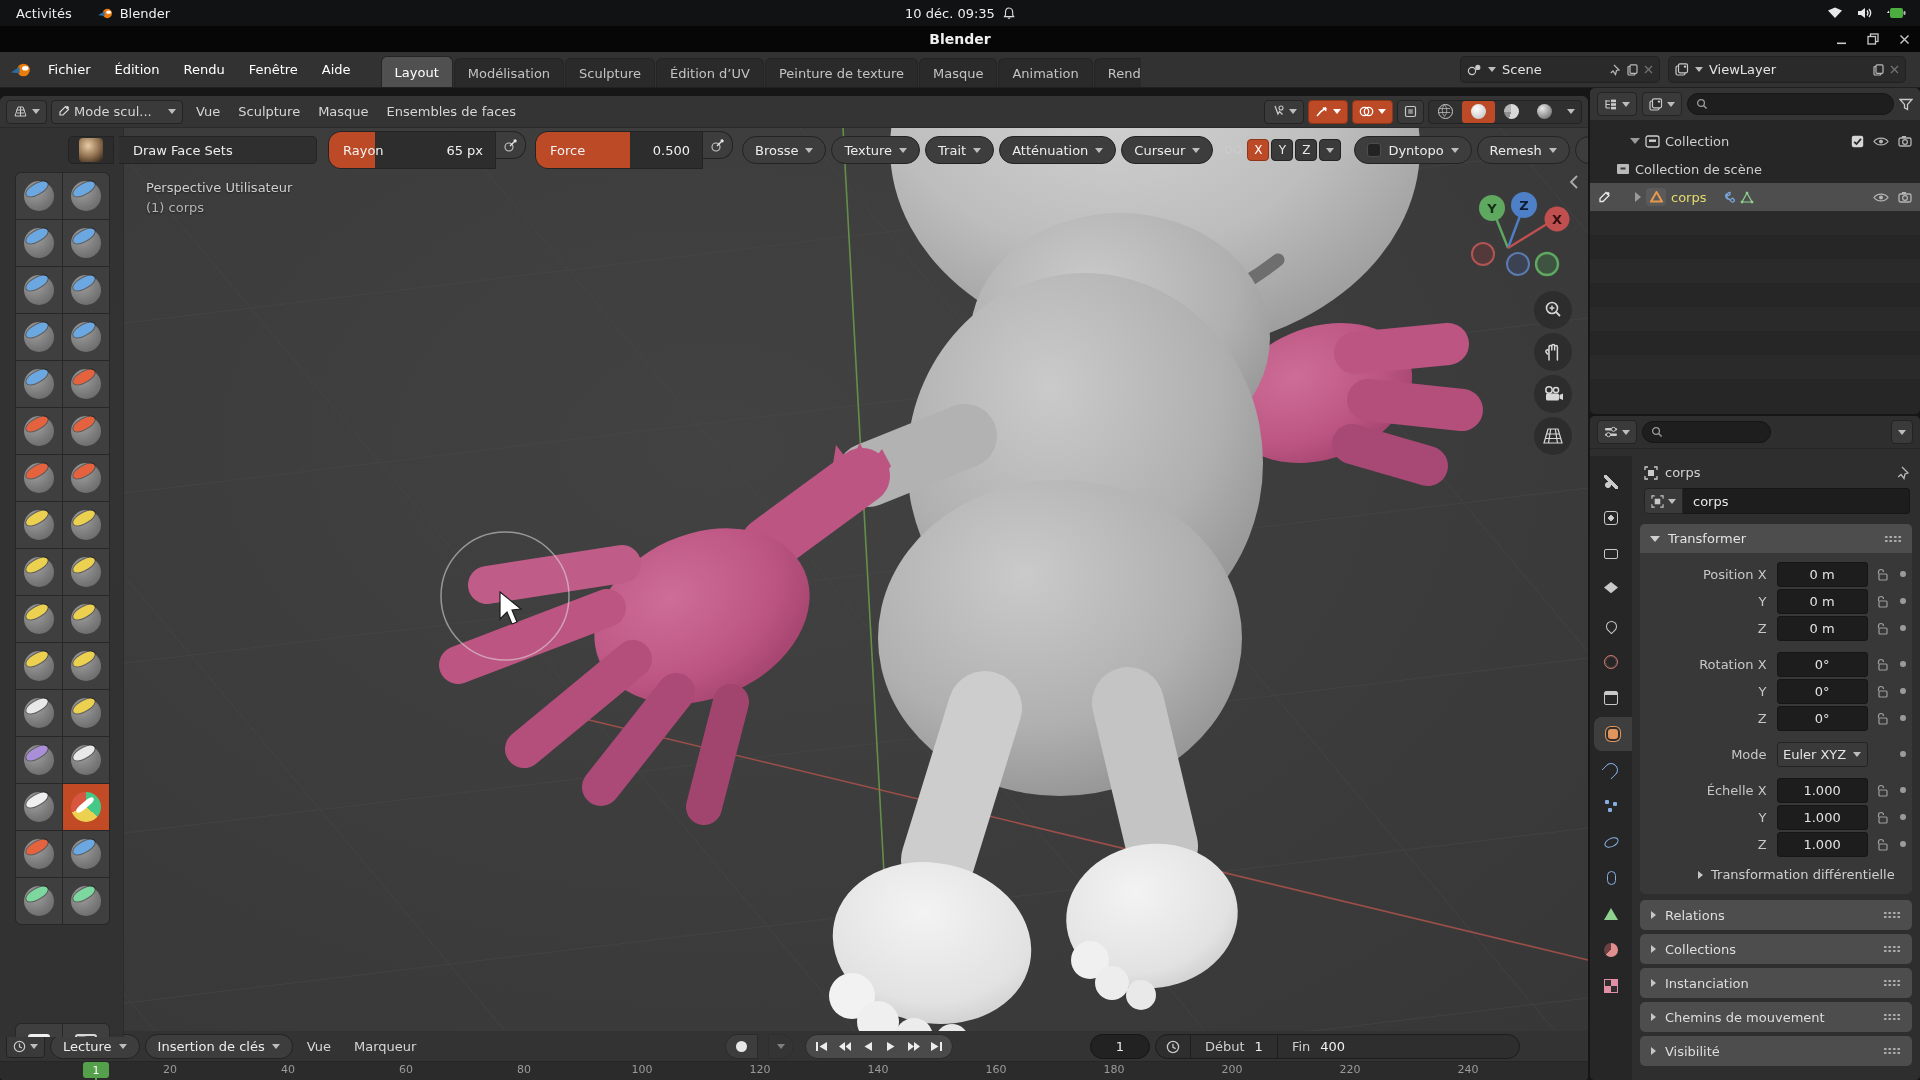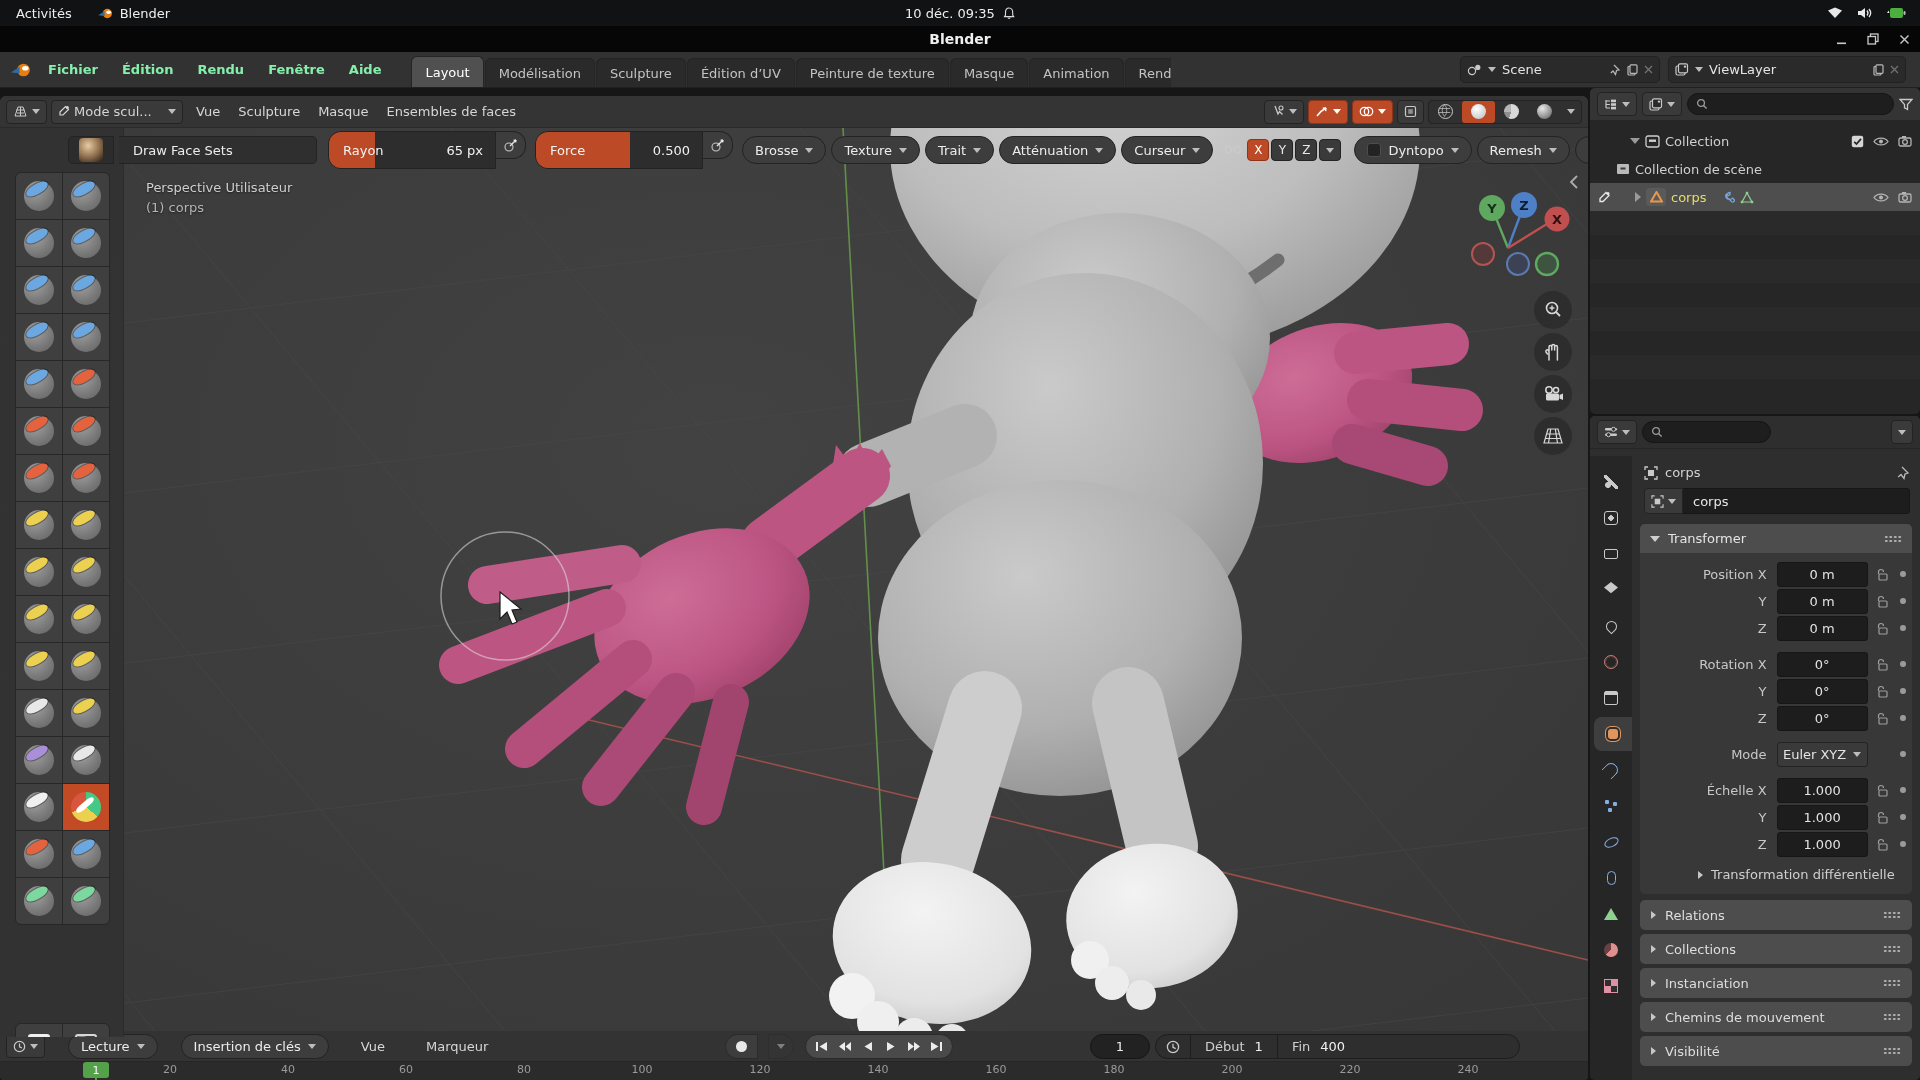--- a/index.html
+++ b/index.html
@@ -26,7 +26,7 @@
   #topbar { position:absolute; left:0; top:52px; width:1920px; height:36px; background:#323232;
             display:flex; align-items:flex-end; border-bottom:1px solid #202020; }
   .menubar { display:flex; align-items:center; height:36px; }
-  .menu-item { padding:0 12px; height:36px; display:flex; align-items:center; color:#86efac; border-radius:4px; cursor:default;font-weight:bold; }
+  .menu-item { padding:0 12px; height:36px; display:flex; align-items:center; color:#ffffff; border-radius:4px; cursor:default; }
   .tabs { display:flex; align-items:flex-end; margin-left:18px; height:36px; overflow:hidden; max-width:760px; }
   .tab { background:#2a2a2a; color:#c3c3c3; border:1px solid #242424; border-bottom:none;
          border-radius:6px 6px 0 0; padding:0 13px; height:29px; display:flex; align-items:center;

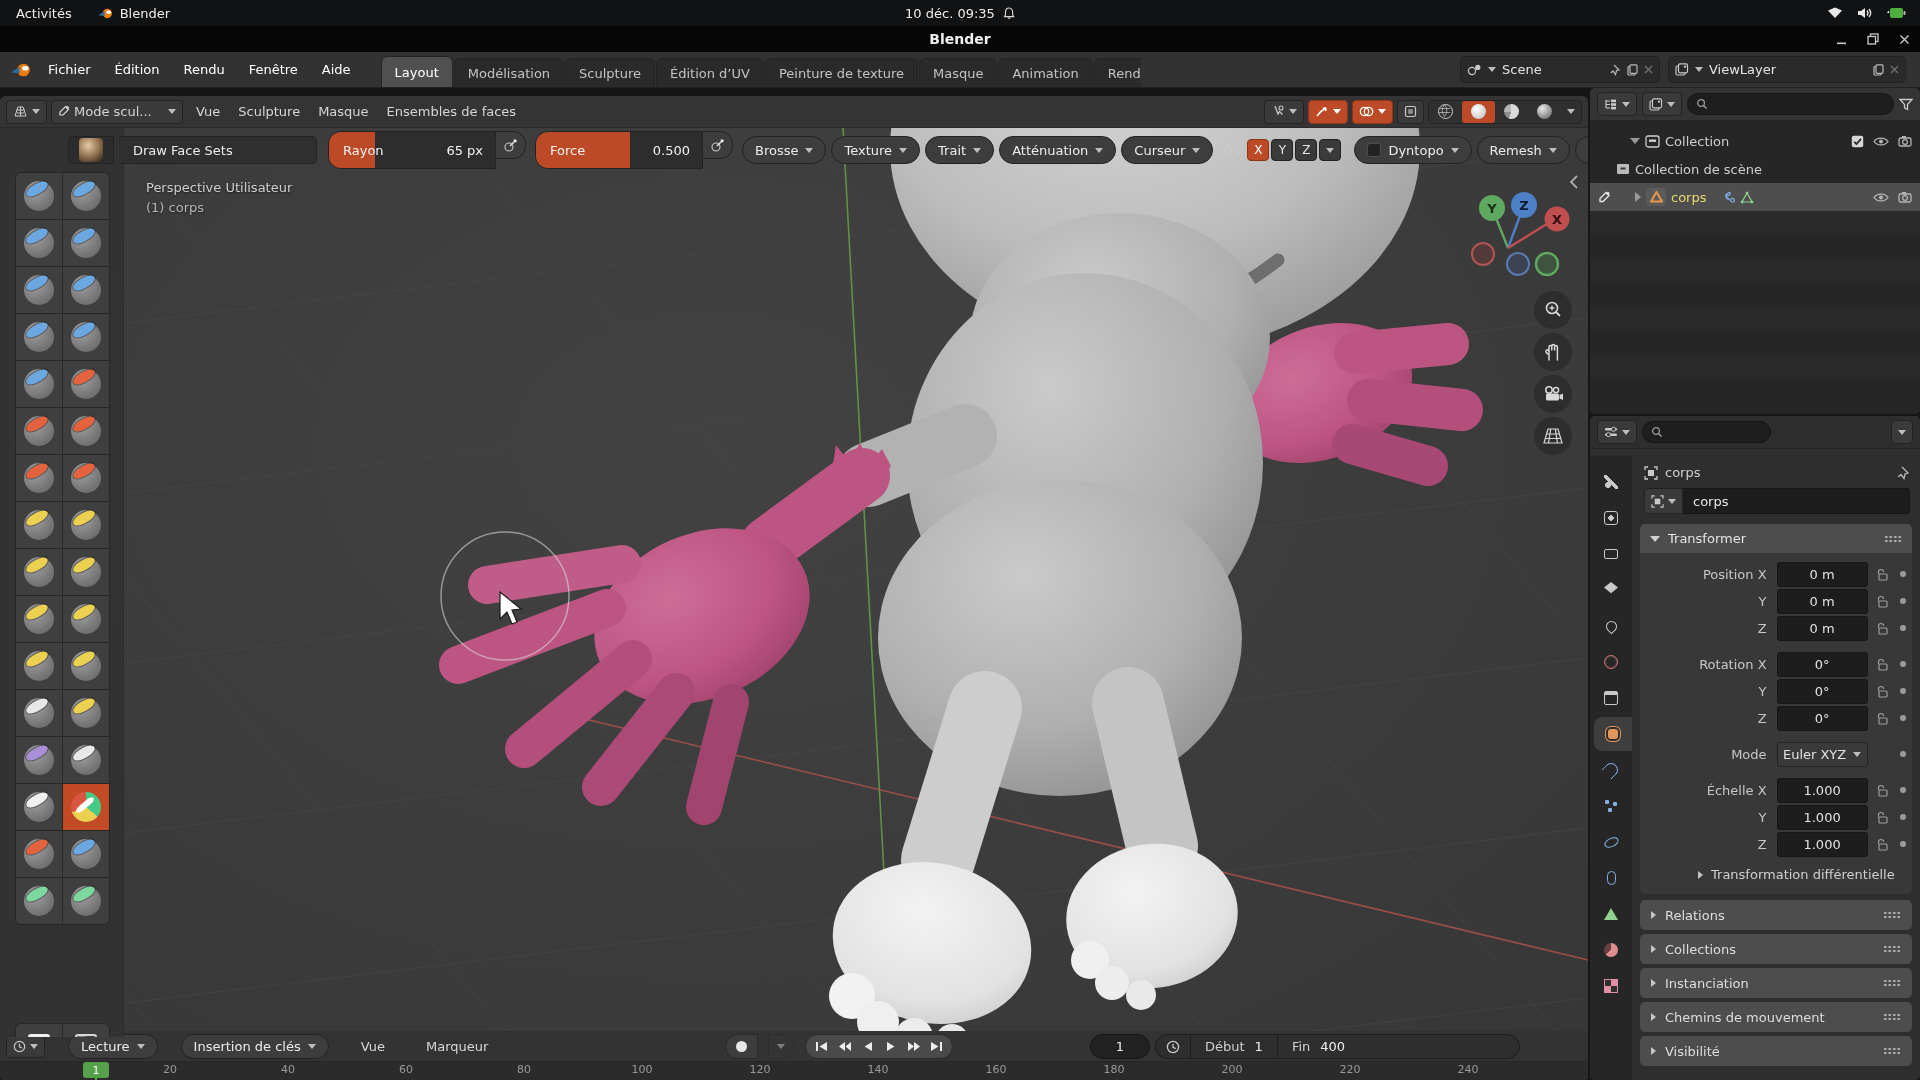--- a/index.html
+++ b/index.html
@@ -143,7 +143,7 @@
   .cpanel .dots { margin-left:auto; }
 
   
-  .tl-header { position:relative; height:31px; background:#333; border-bottom:1px solid #262626; display:flex; align-items:center; gap:23px; padding:0 6px; }
+  .tl-header { position:relative; height:31px; background:#333; border-bottom:1px solid #262626; display:flex; align-items:center; gap:5px; padding:0 6px; }
   .tl-ruler { position:relative; height:18px; background:#2b2b2b; }
   .tick { position:absolute; top:1px; width:118px; text-align:center; color:#9a9a9a; font-size:11px; }
   .playhead { position:absolute; left:83px; top:0; width:26px; height:16px; background:#55a04a; border-radius:3px; color:#fff;

